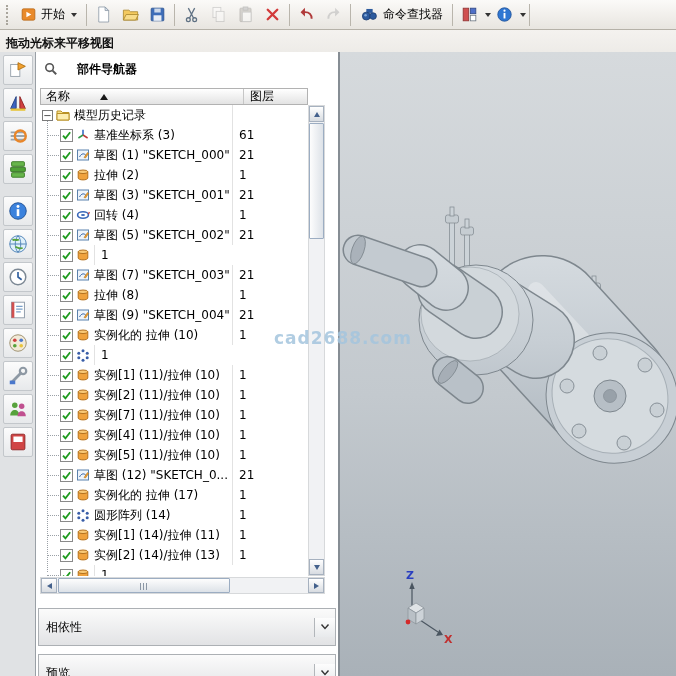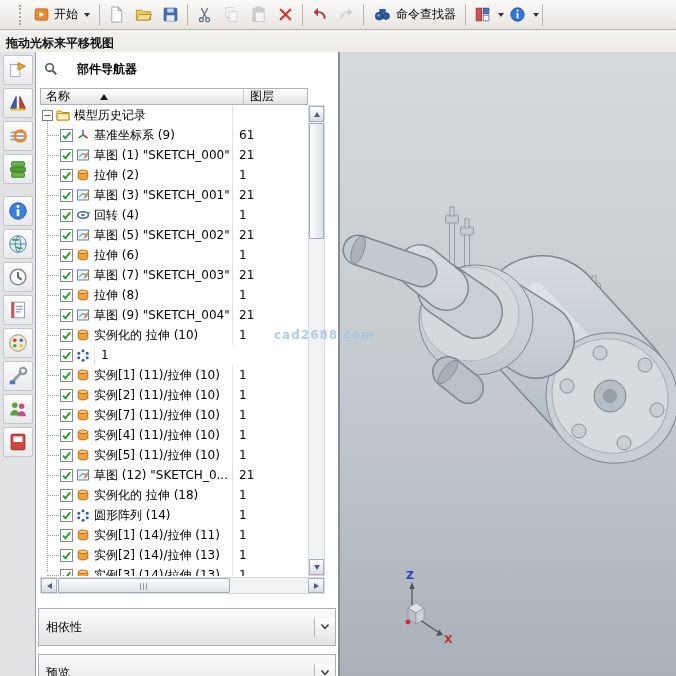--- a/index.html
+++ b/index.html
@@ -10,7 +10,7 @@
   
   .toolbar { position:absolute; top:0; left:0; width:676px; height:30px;
     background:linear-gradient(#fbfaf8,#e8e5e0); border-bottom:1px solid #b5b1a8;
-    display:flex; align-items:center; padding:0 16px; }
+    display:flex; align-items:center; padding:0 3px; }
   .tb-grip { width:5px; height:20px; border-left:2px dotted #a9a59c; margin:0 3px; }
   .tb-sep { width:1px; height:22px; background:#b9b5ac; margin:0 3px; flex:0 0 auto; }
   .tb-btn { width:27px; height:25px; display:flex; align-items:center; justify-content:center;

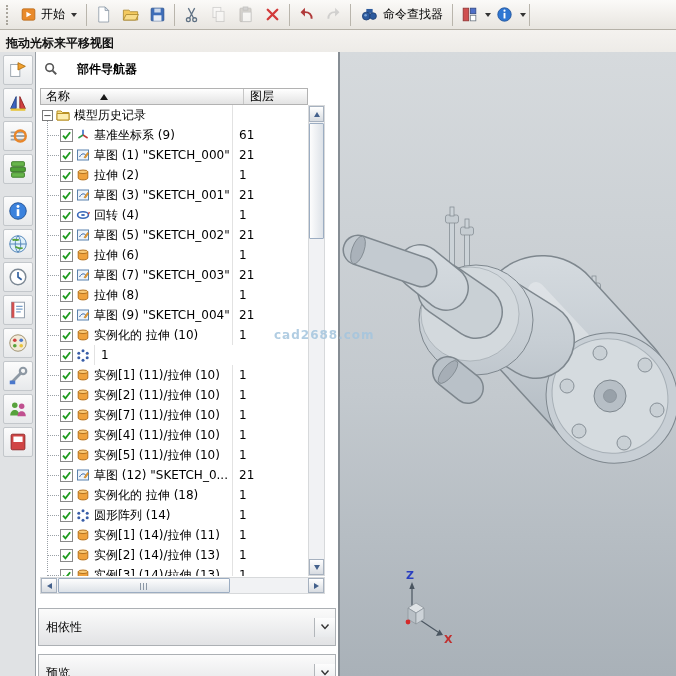--- a/index.html
+++ b/index.html
@@ -460,7 +460,7 @@
           <svg class="ticon" viewBox="0 0 14 14">
             <use href="#t-datum"></use>
           </svg>
-          <span class="tlabel">基准坐标系 (9)</span>
+          <span class="tlabel">基准坐标系 (3)</span>
           <span class="tlayer">61</span>
         </div>
         <div class="trow">

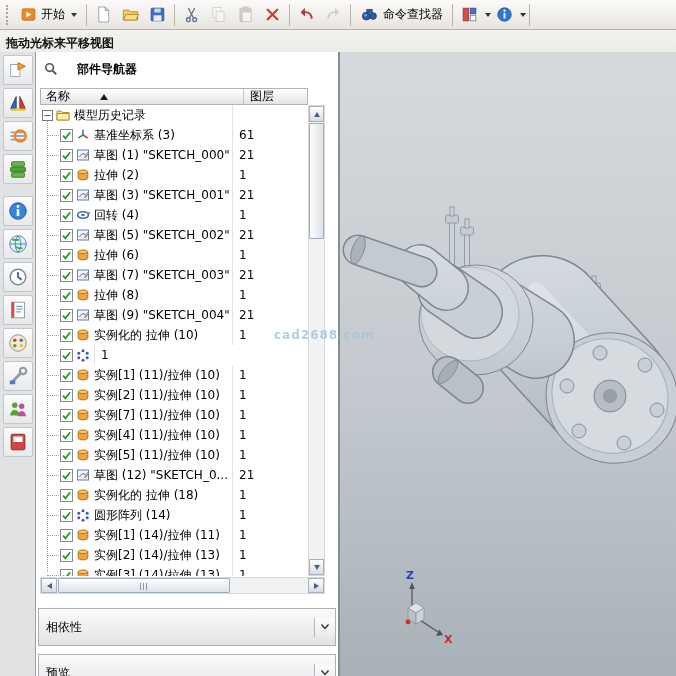--- a/index.html
+++ b/index.html
@@ -544,7 +544,6 @@
           <svg class="ticon" viewBox="0 0 14 14">
             <use href="#t-extrude"></use>
           </svg>
-          <span class="tlabel">拉伸 (6)</span>
           <span class="tlayer">1</span>
         </div>
         <div class="trow">

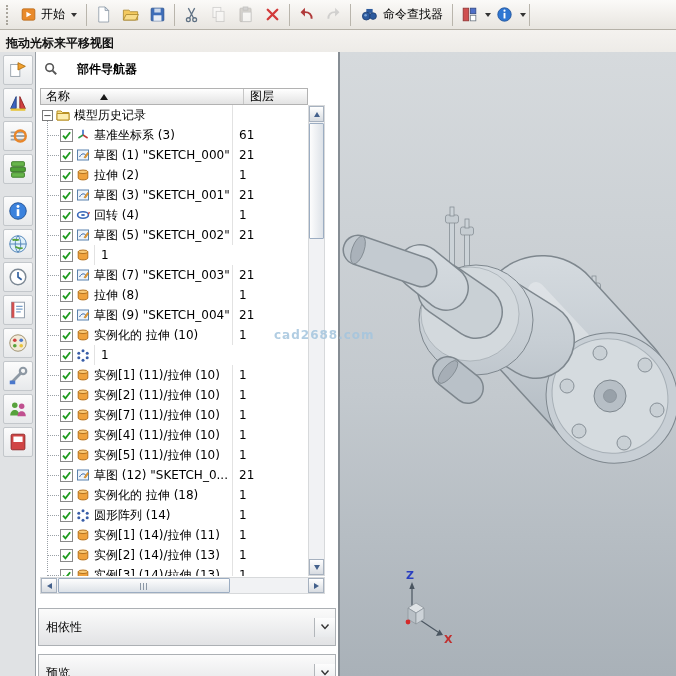--- a/index.html
+++ b/index.html
@@ -103,7 +103,7 @@
     background:linear-gradient(180deg,#d6dadd 0%, #c3c9ce 55%, #a9b1b8 100%); overflow:hidden; }
   .model { position:absolute; left:0; top:0; width:336px; height:624px; }
 
-  .watermark { position:absolute; left:274px; top:328px; font-size:12px; font-weight:bold;
+  .watermark { position:absolute; left:274px; top:328px; font-size:17px; font-weight:bold;
     letter-spacing:1px; color:#a4c5de; opacity:.85; z-index:60; pointer-events:none; }
 </style>
 </head>

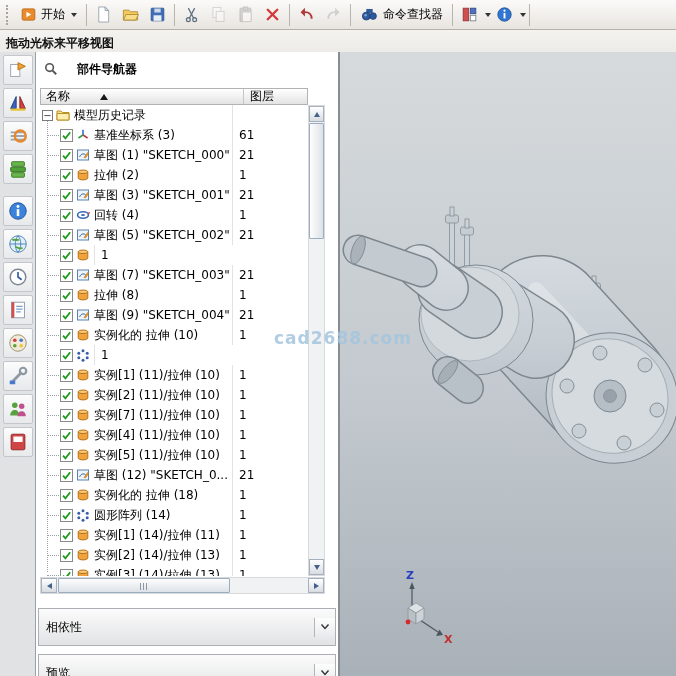--- a/index.html
+++ b/index.html
@@ -710,7 +710,7 @@
           <svg class="ticon" viewBox="0 0 14 14">
             <use href="#t-extrude"></use>
           </svg>
-          <span class="tlabel">实例化的 拉伸 (18)</span>
+          <span class="tlabel">实例化的 拉伸 (17)</span>
           <span class="tlayer">1</span>
         </div>
         <div class="trow">

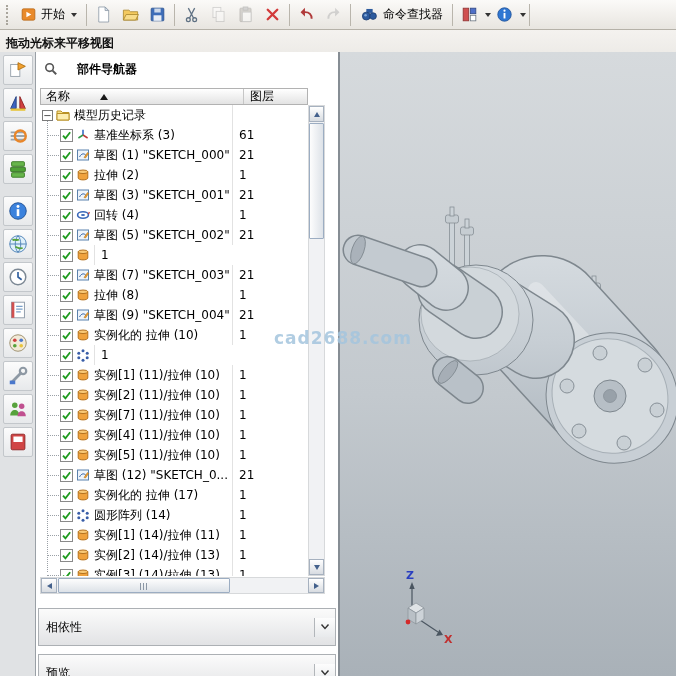--- a/index.html
+++ b/index.html
@@ -766,7 +766,6 @@
           <svg class="ticon" viewBox="0 0 14 14">
             <use href="#t-extrude"></use>
           </svg>
-          <span class="tlabel">实例[3] (14)/拉伸 (13)</span>
           <span class="tlayer">1</span>
         </div>
       </div>

